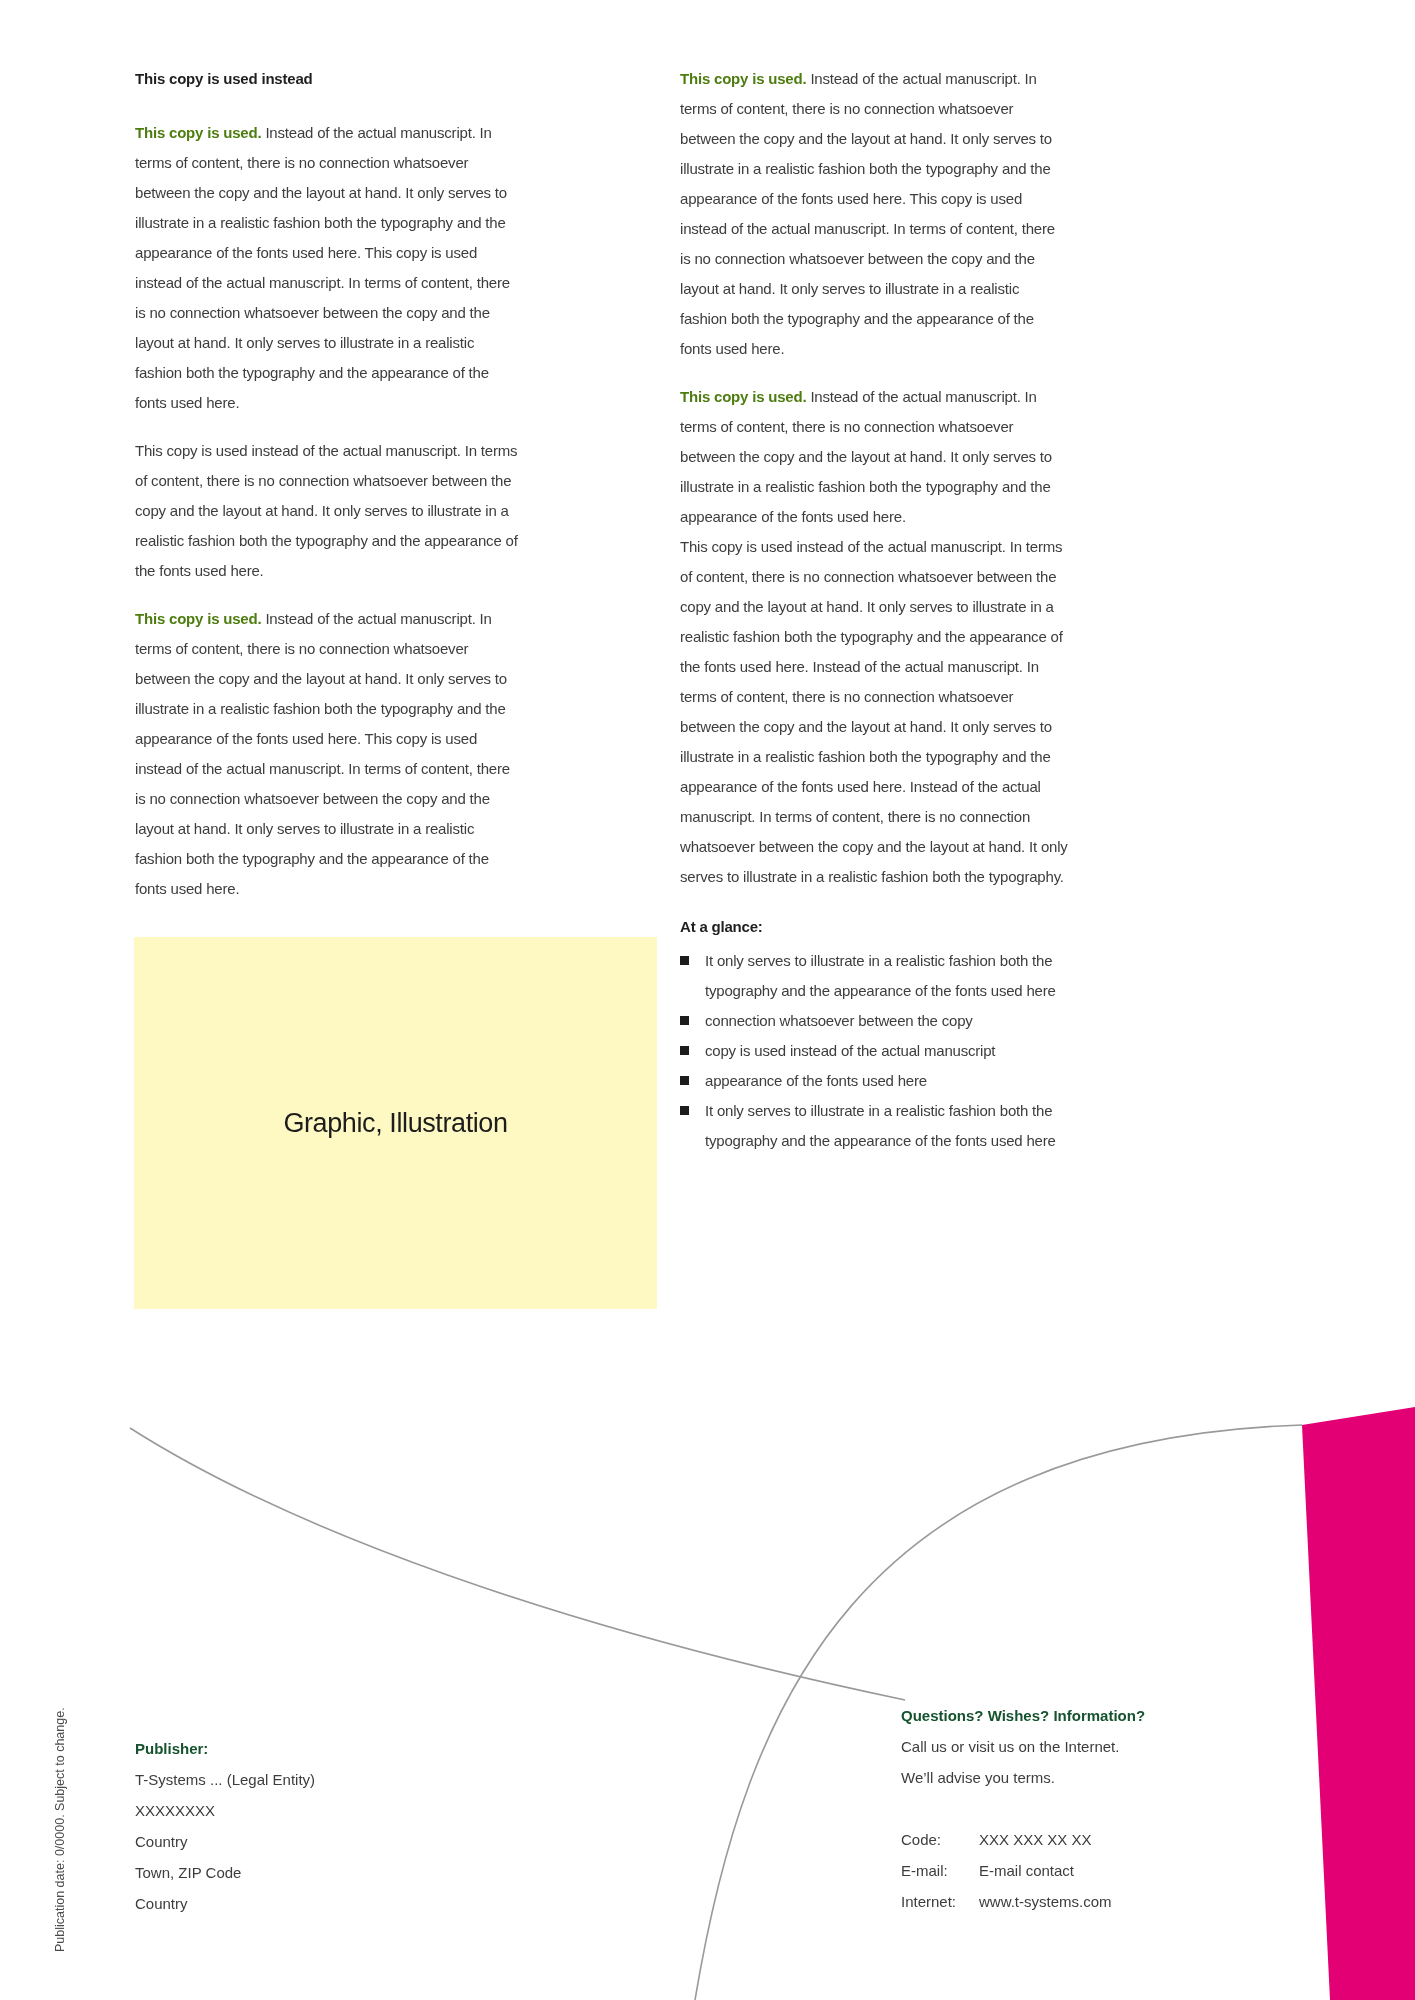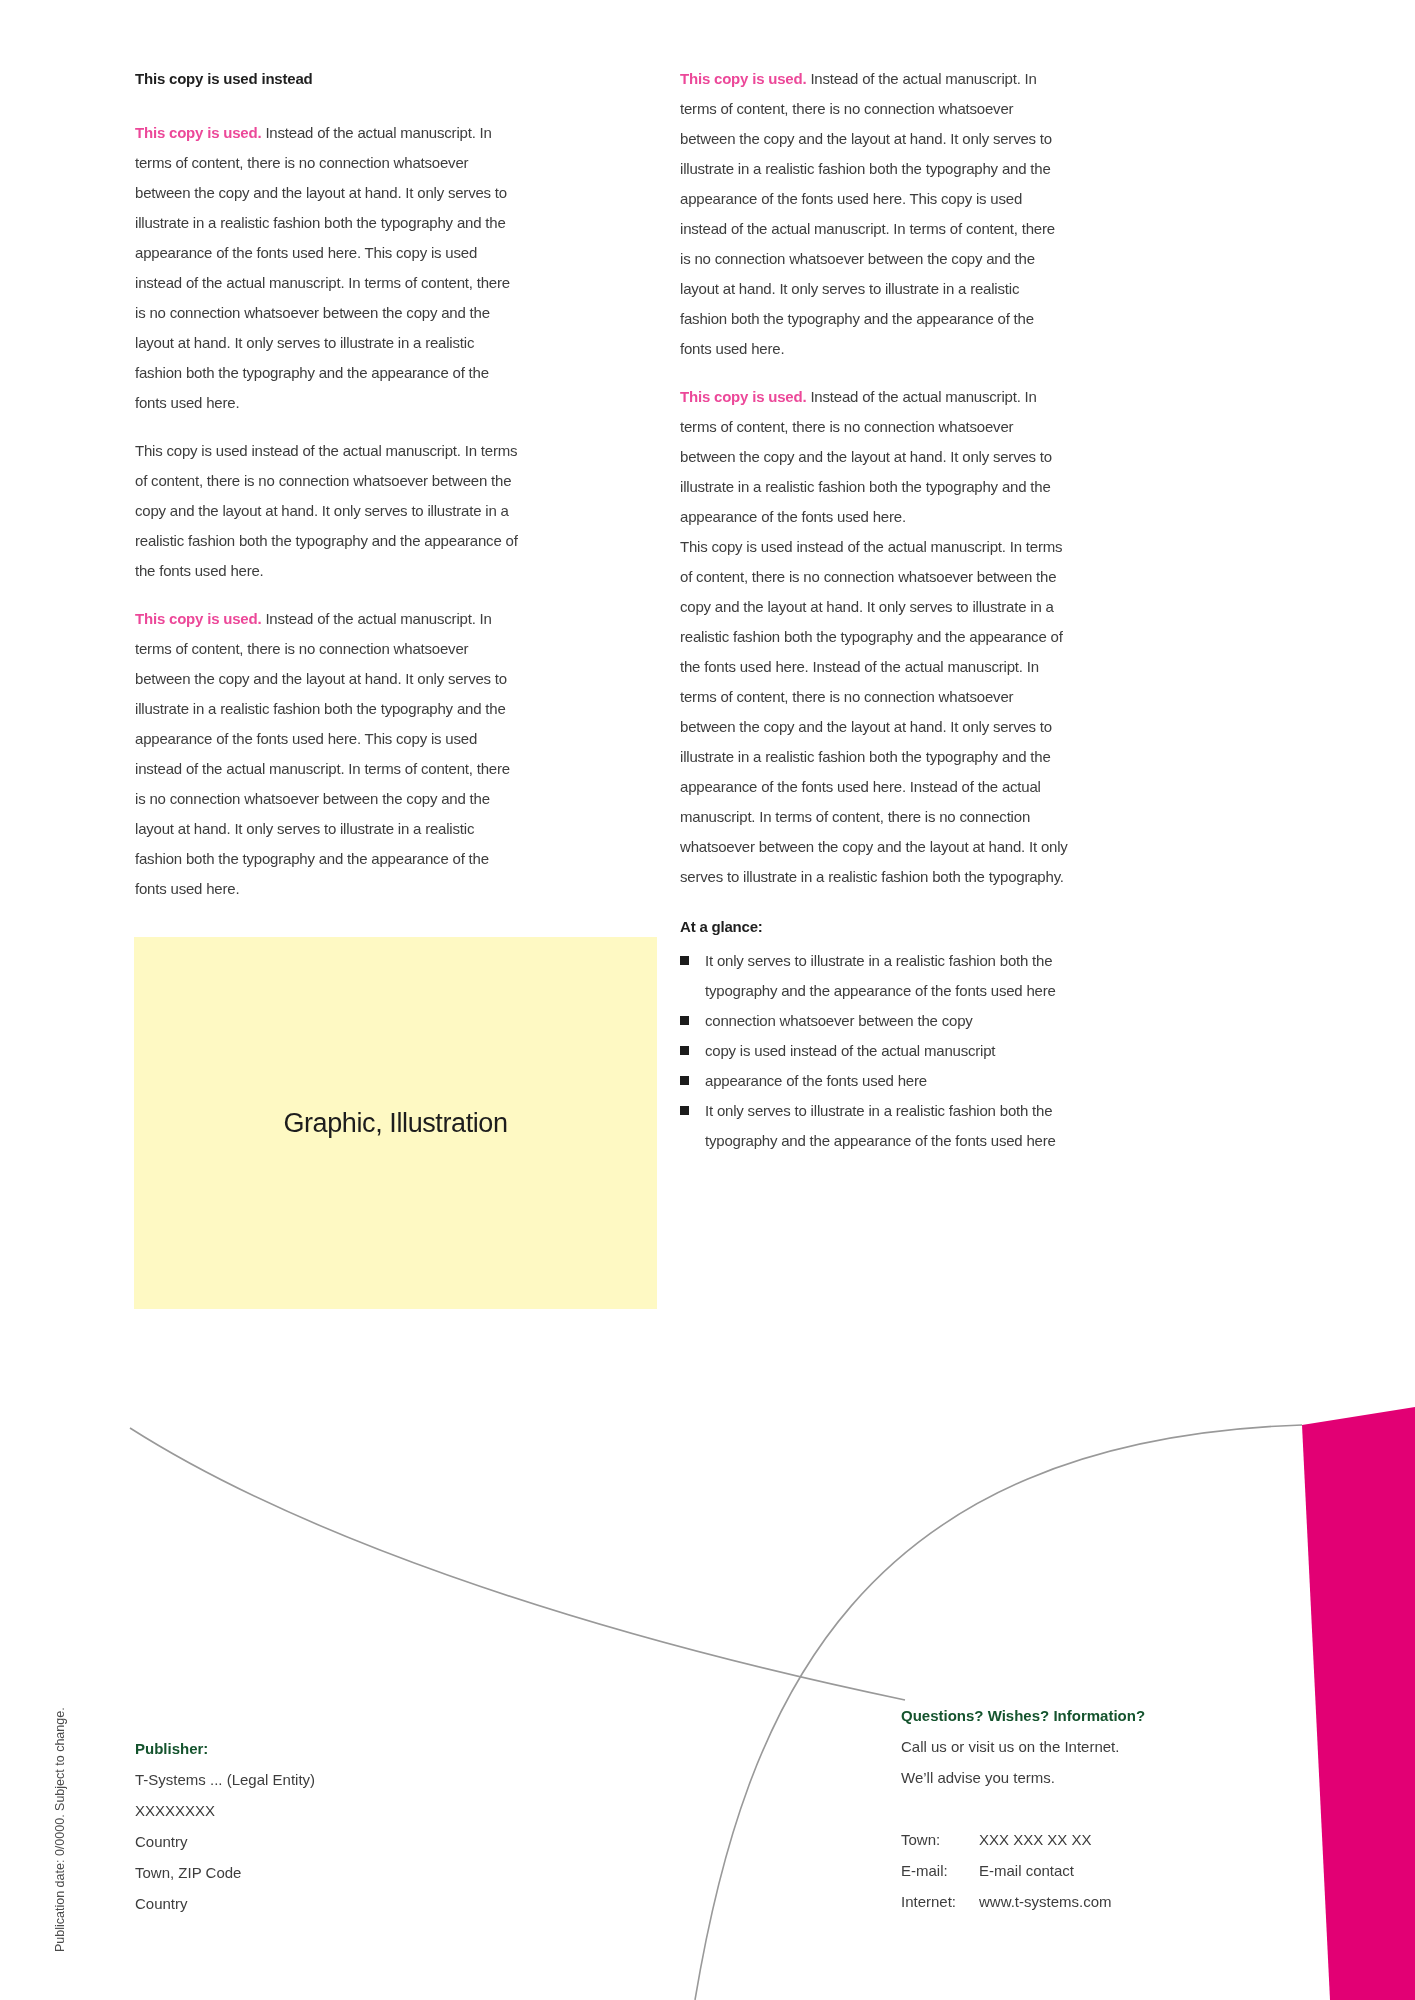--- a/index.html
+++ b/index.html
@@ -10,7 +10,7 @@
   .col-right{left:680px;width:388px;}
   .col p{margin:0 0 18px 0;}
   .col p.tight{margin-bottom:0;}
-  .lead{font-weight:bold;color:#ec4899;}
+  .lead{font-weight:bold;color:#4d7c0f;}
   .col-heading{font-size:15px;font-weight:bold;color:#1f1f1f;margin:0 0 24px 0;}
   .placeholder-box{position:absolute;left:134px;top:937px;width:523px;height:372px;
         background:#fef9c3;display:flex;align-items:center;justify-content:center;}

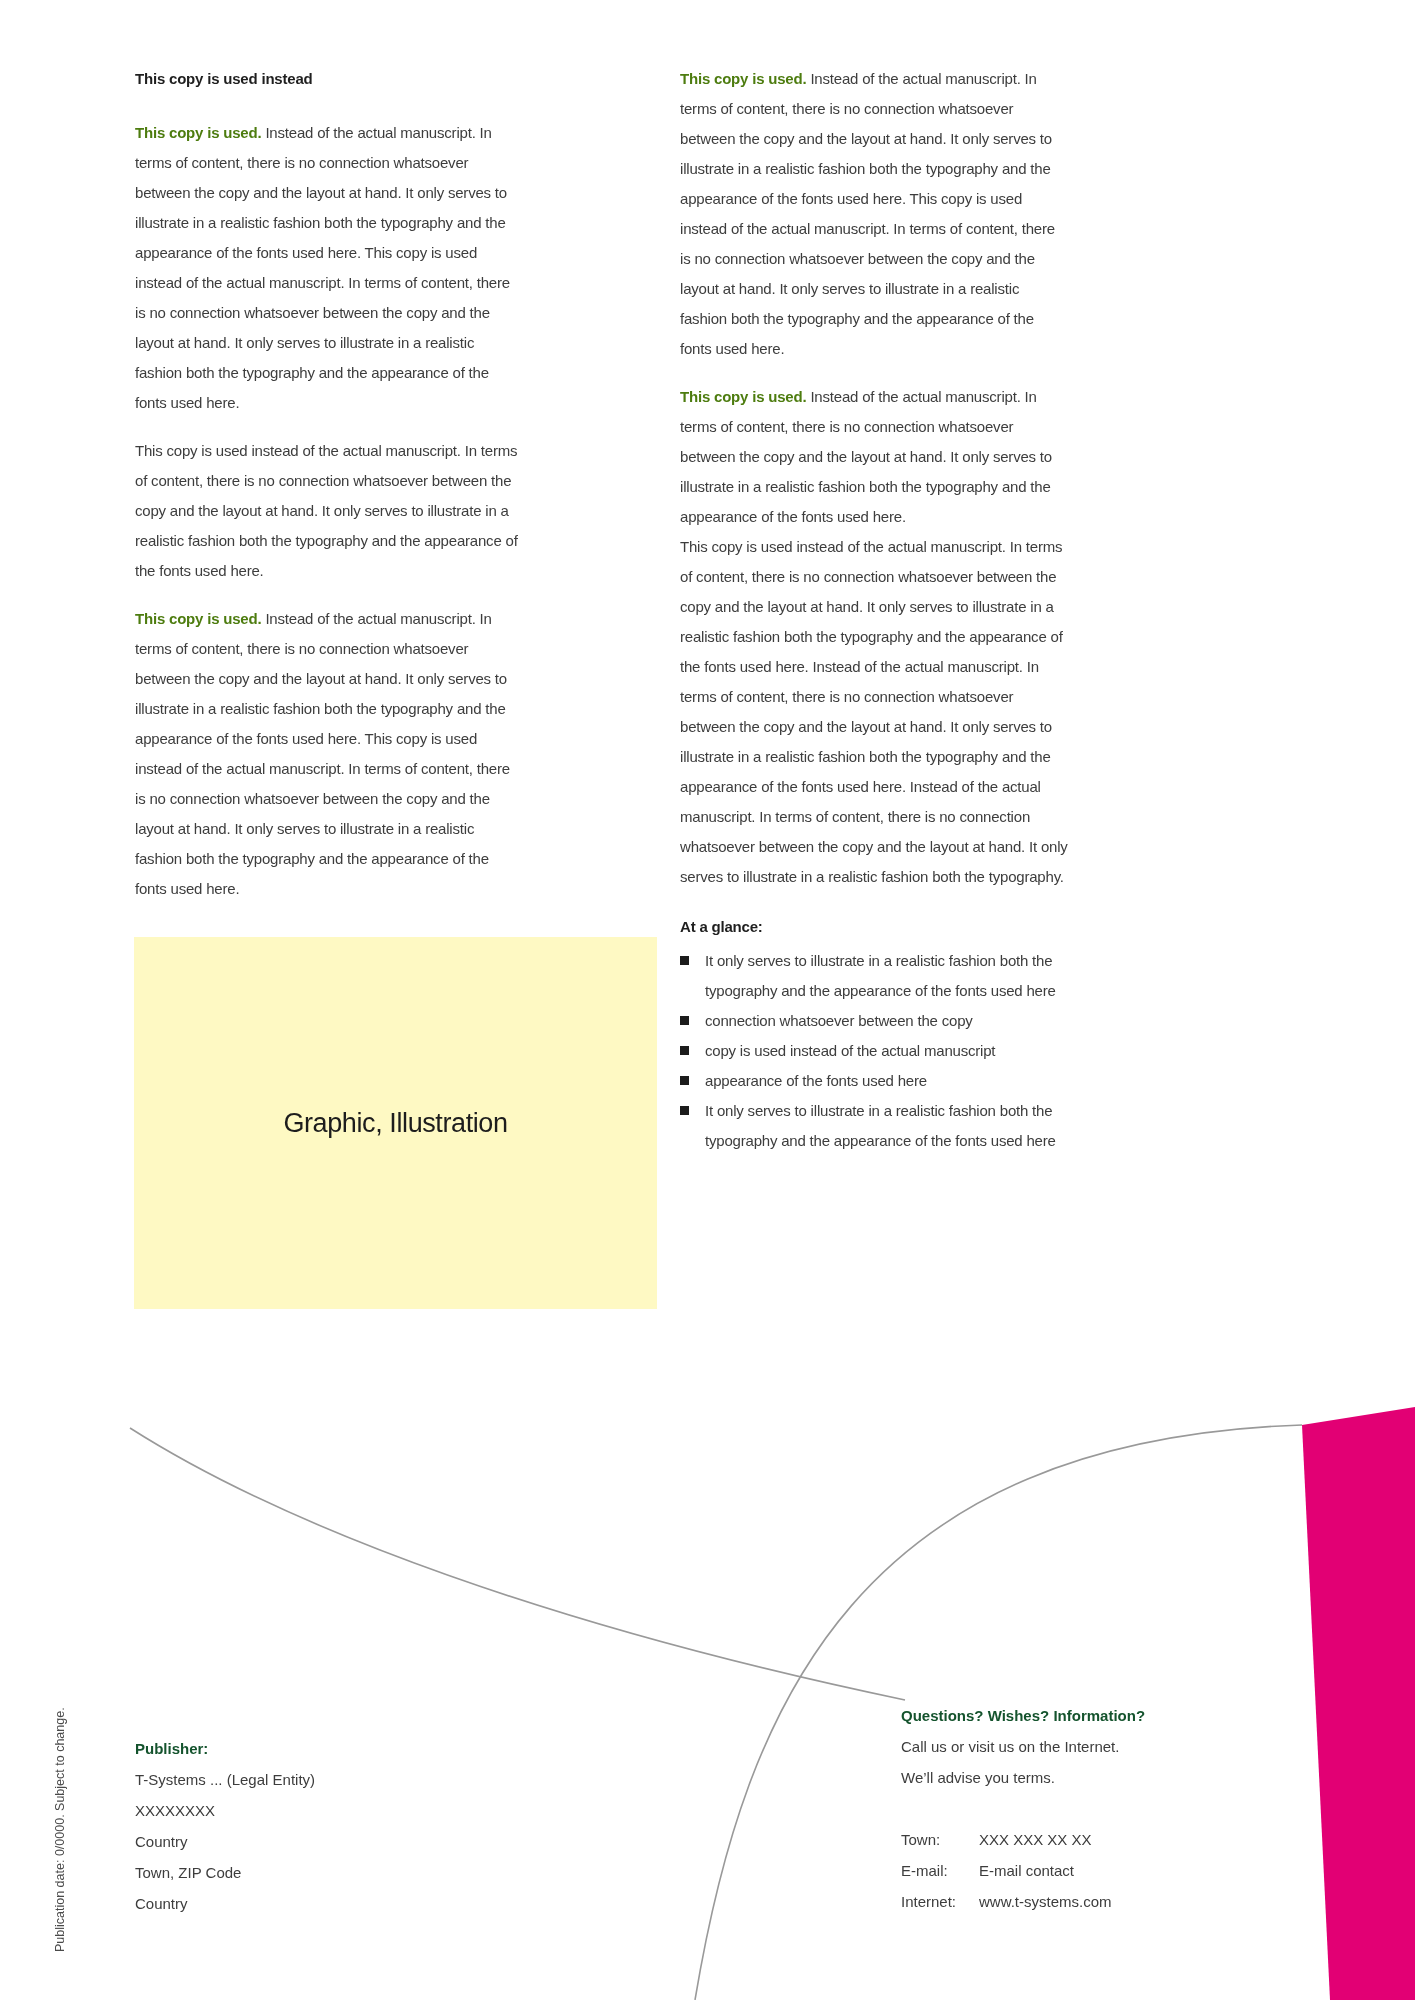--- a/index.html
+++ b/index.html
@@ -83,7 +83,7 @@
     <div>We’ll advise you terms.</div>
     <div class="rows">
       <div class="crow">
-        <span class="lbl">Town:</span>
+        <span class="lbl">Code:</span>
         <span>XXX XXX XX XX</span>
       </div>
       <div class="crow">

